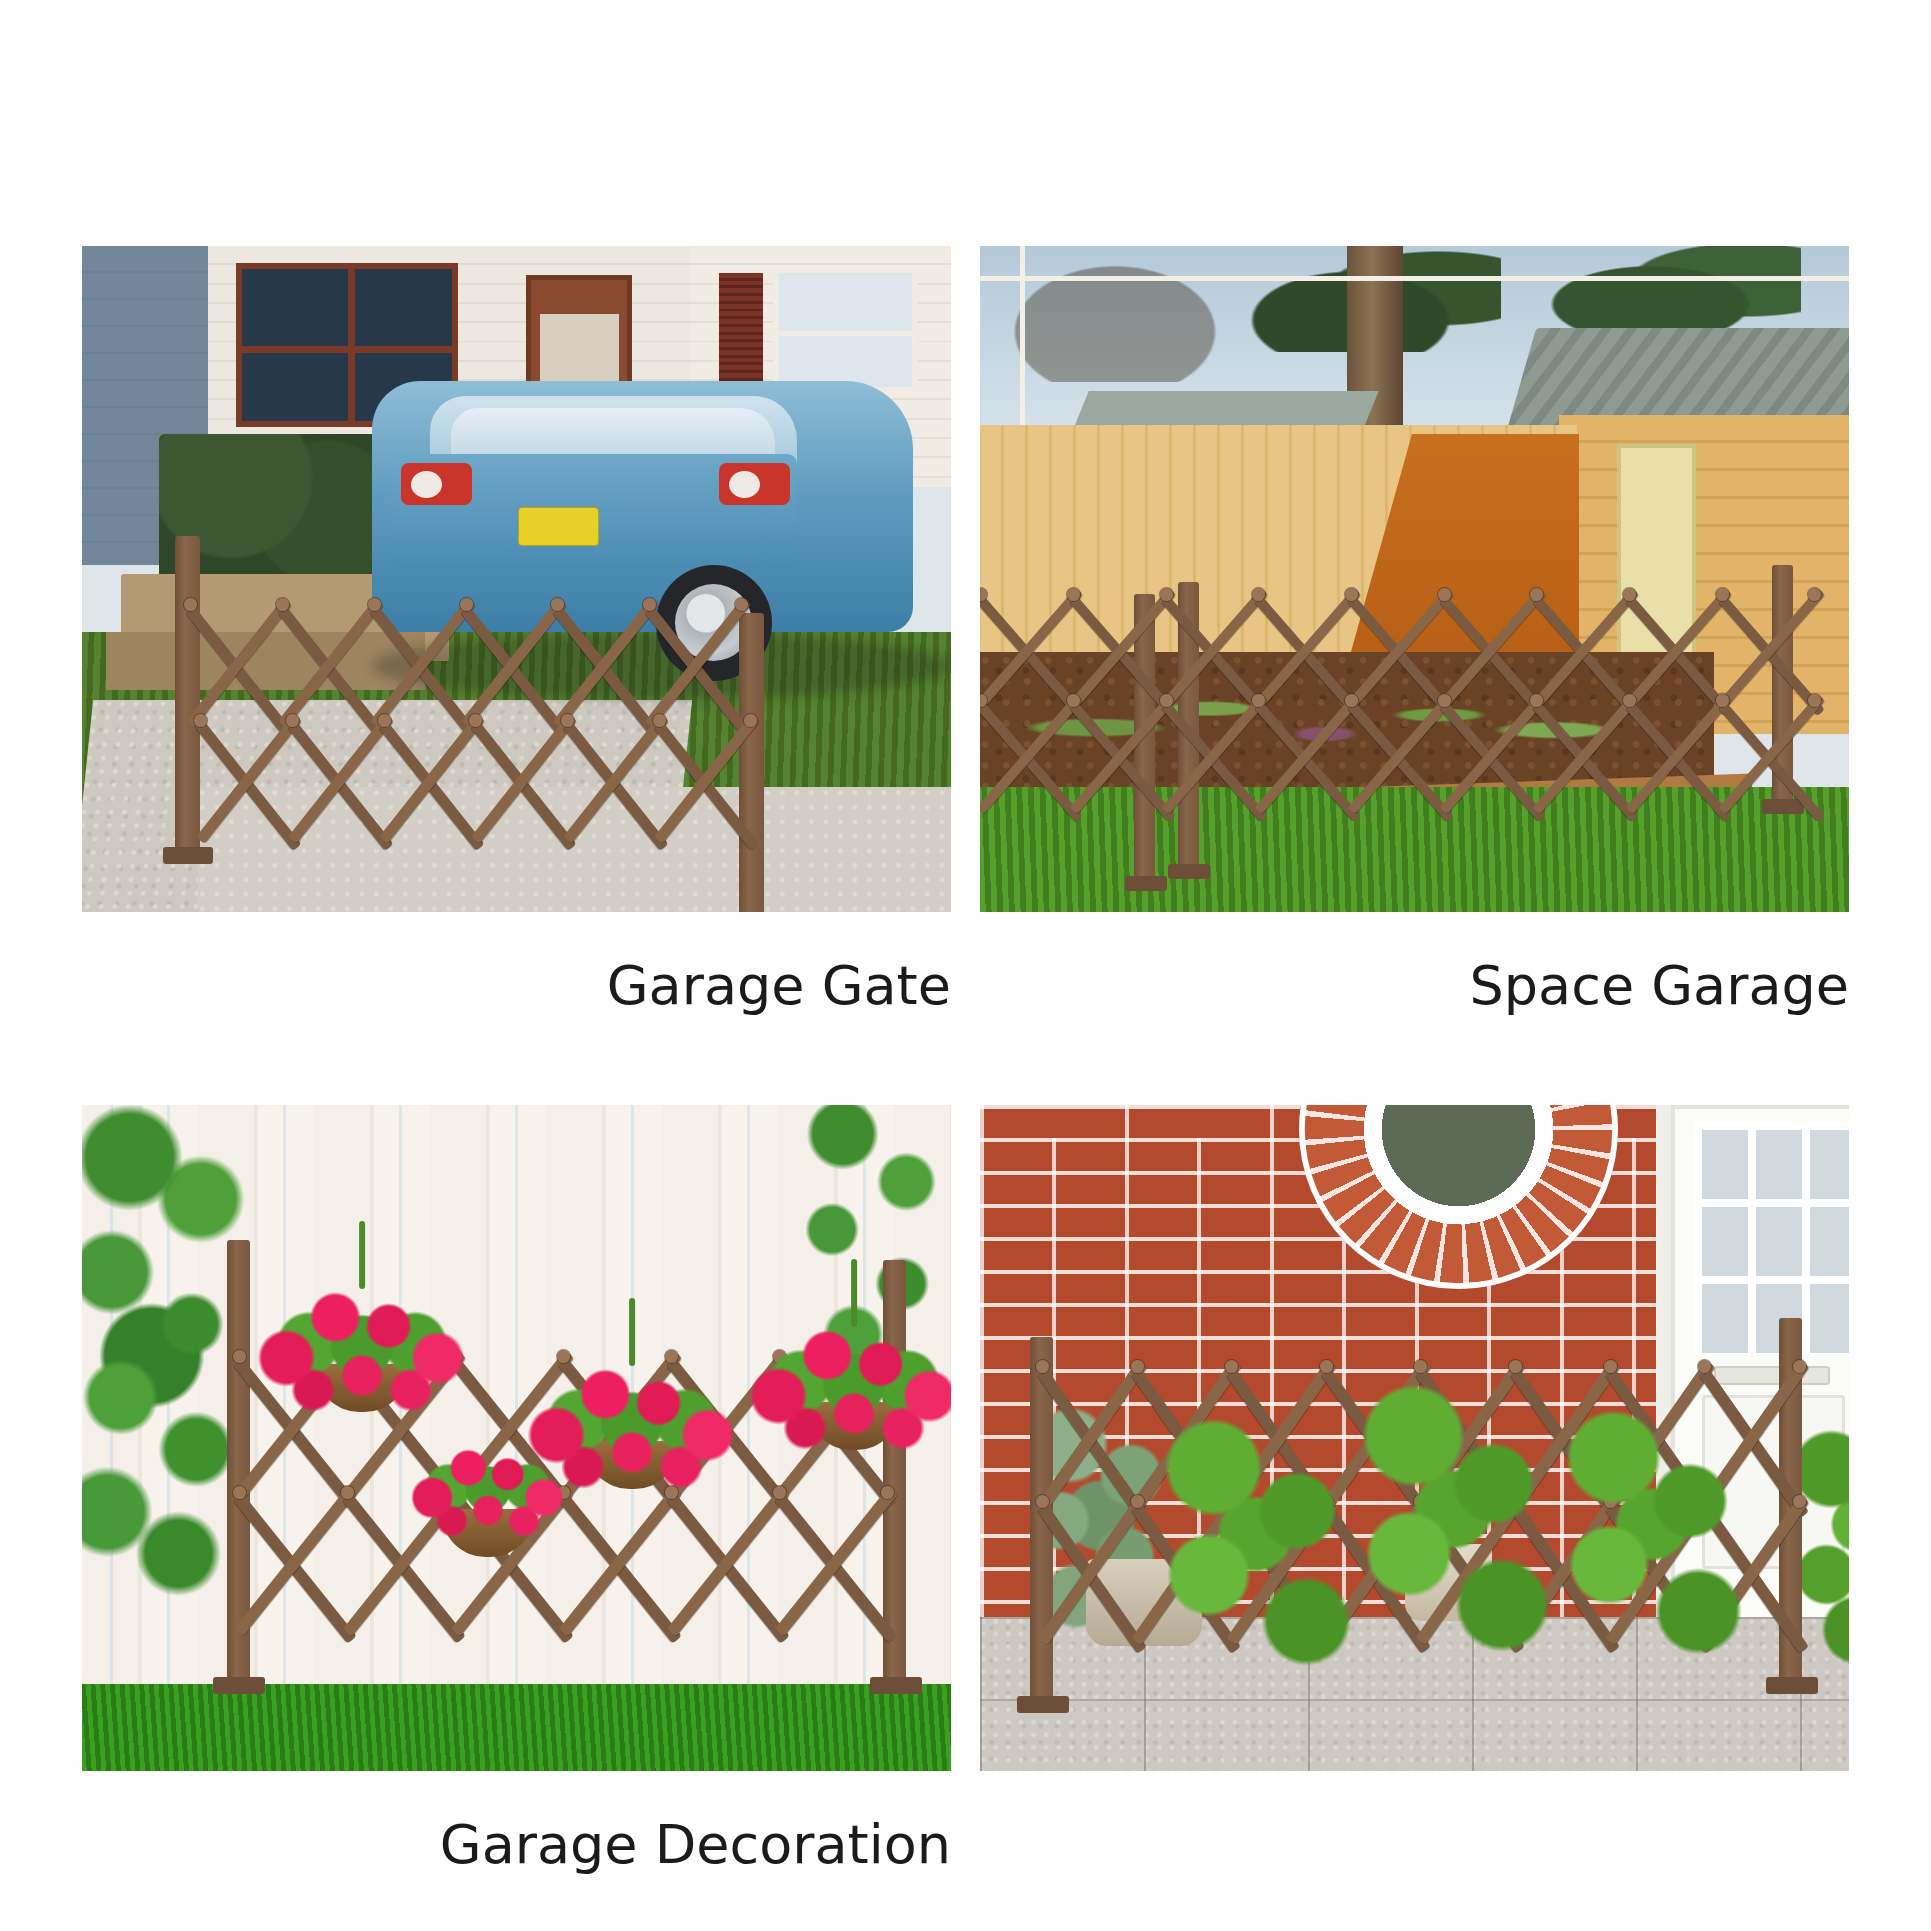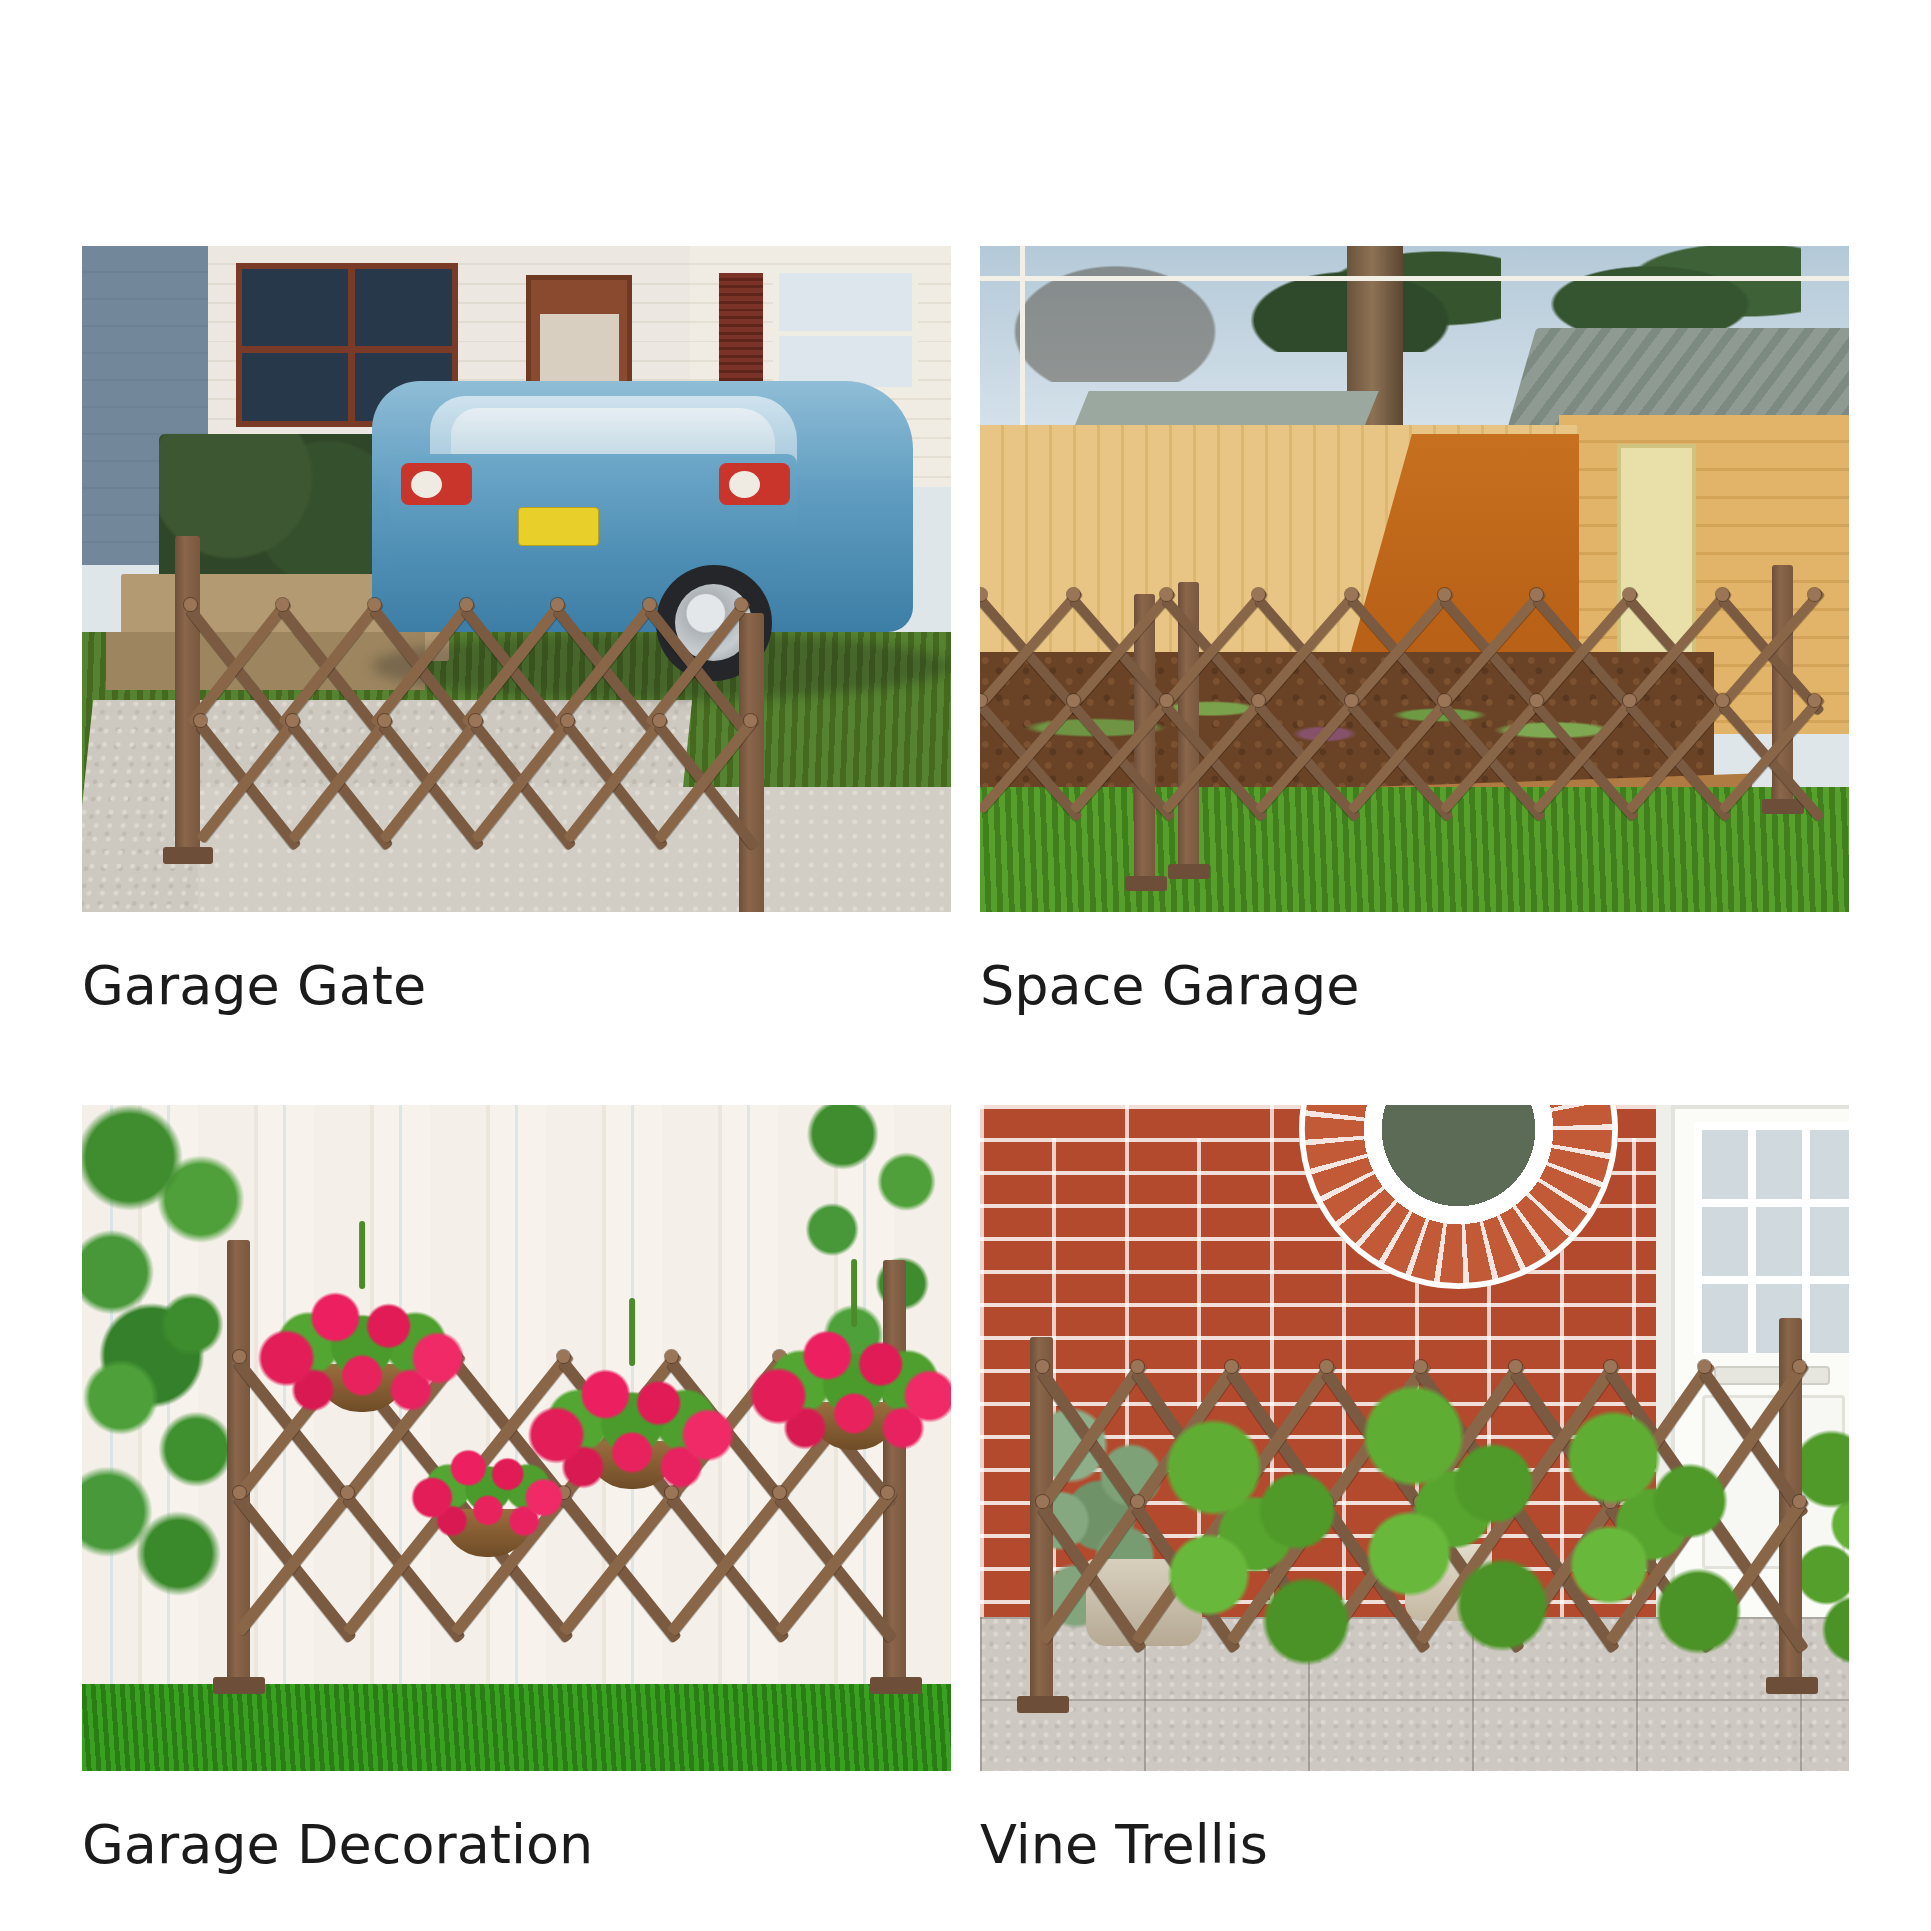--- a/index.html
+++ b/index.html
@@ -69,7 +69,7 @@
   }
   .caption {
     width: 869px;
-    text-align: left;
+    text-align: right;
     font-size: 54px;
     color: #1b1b1b;
     font-weight: 400;

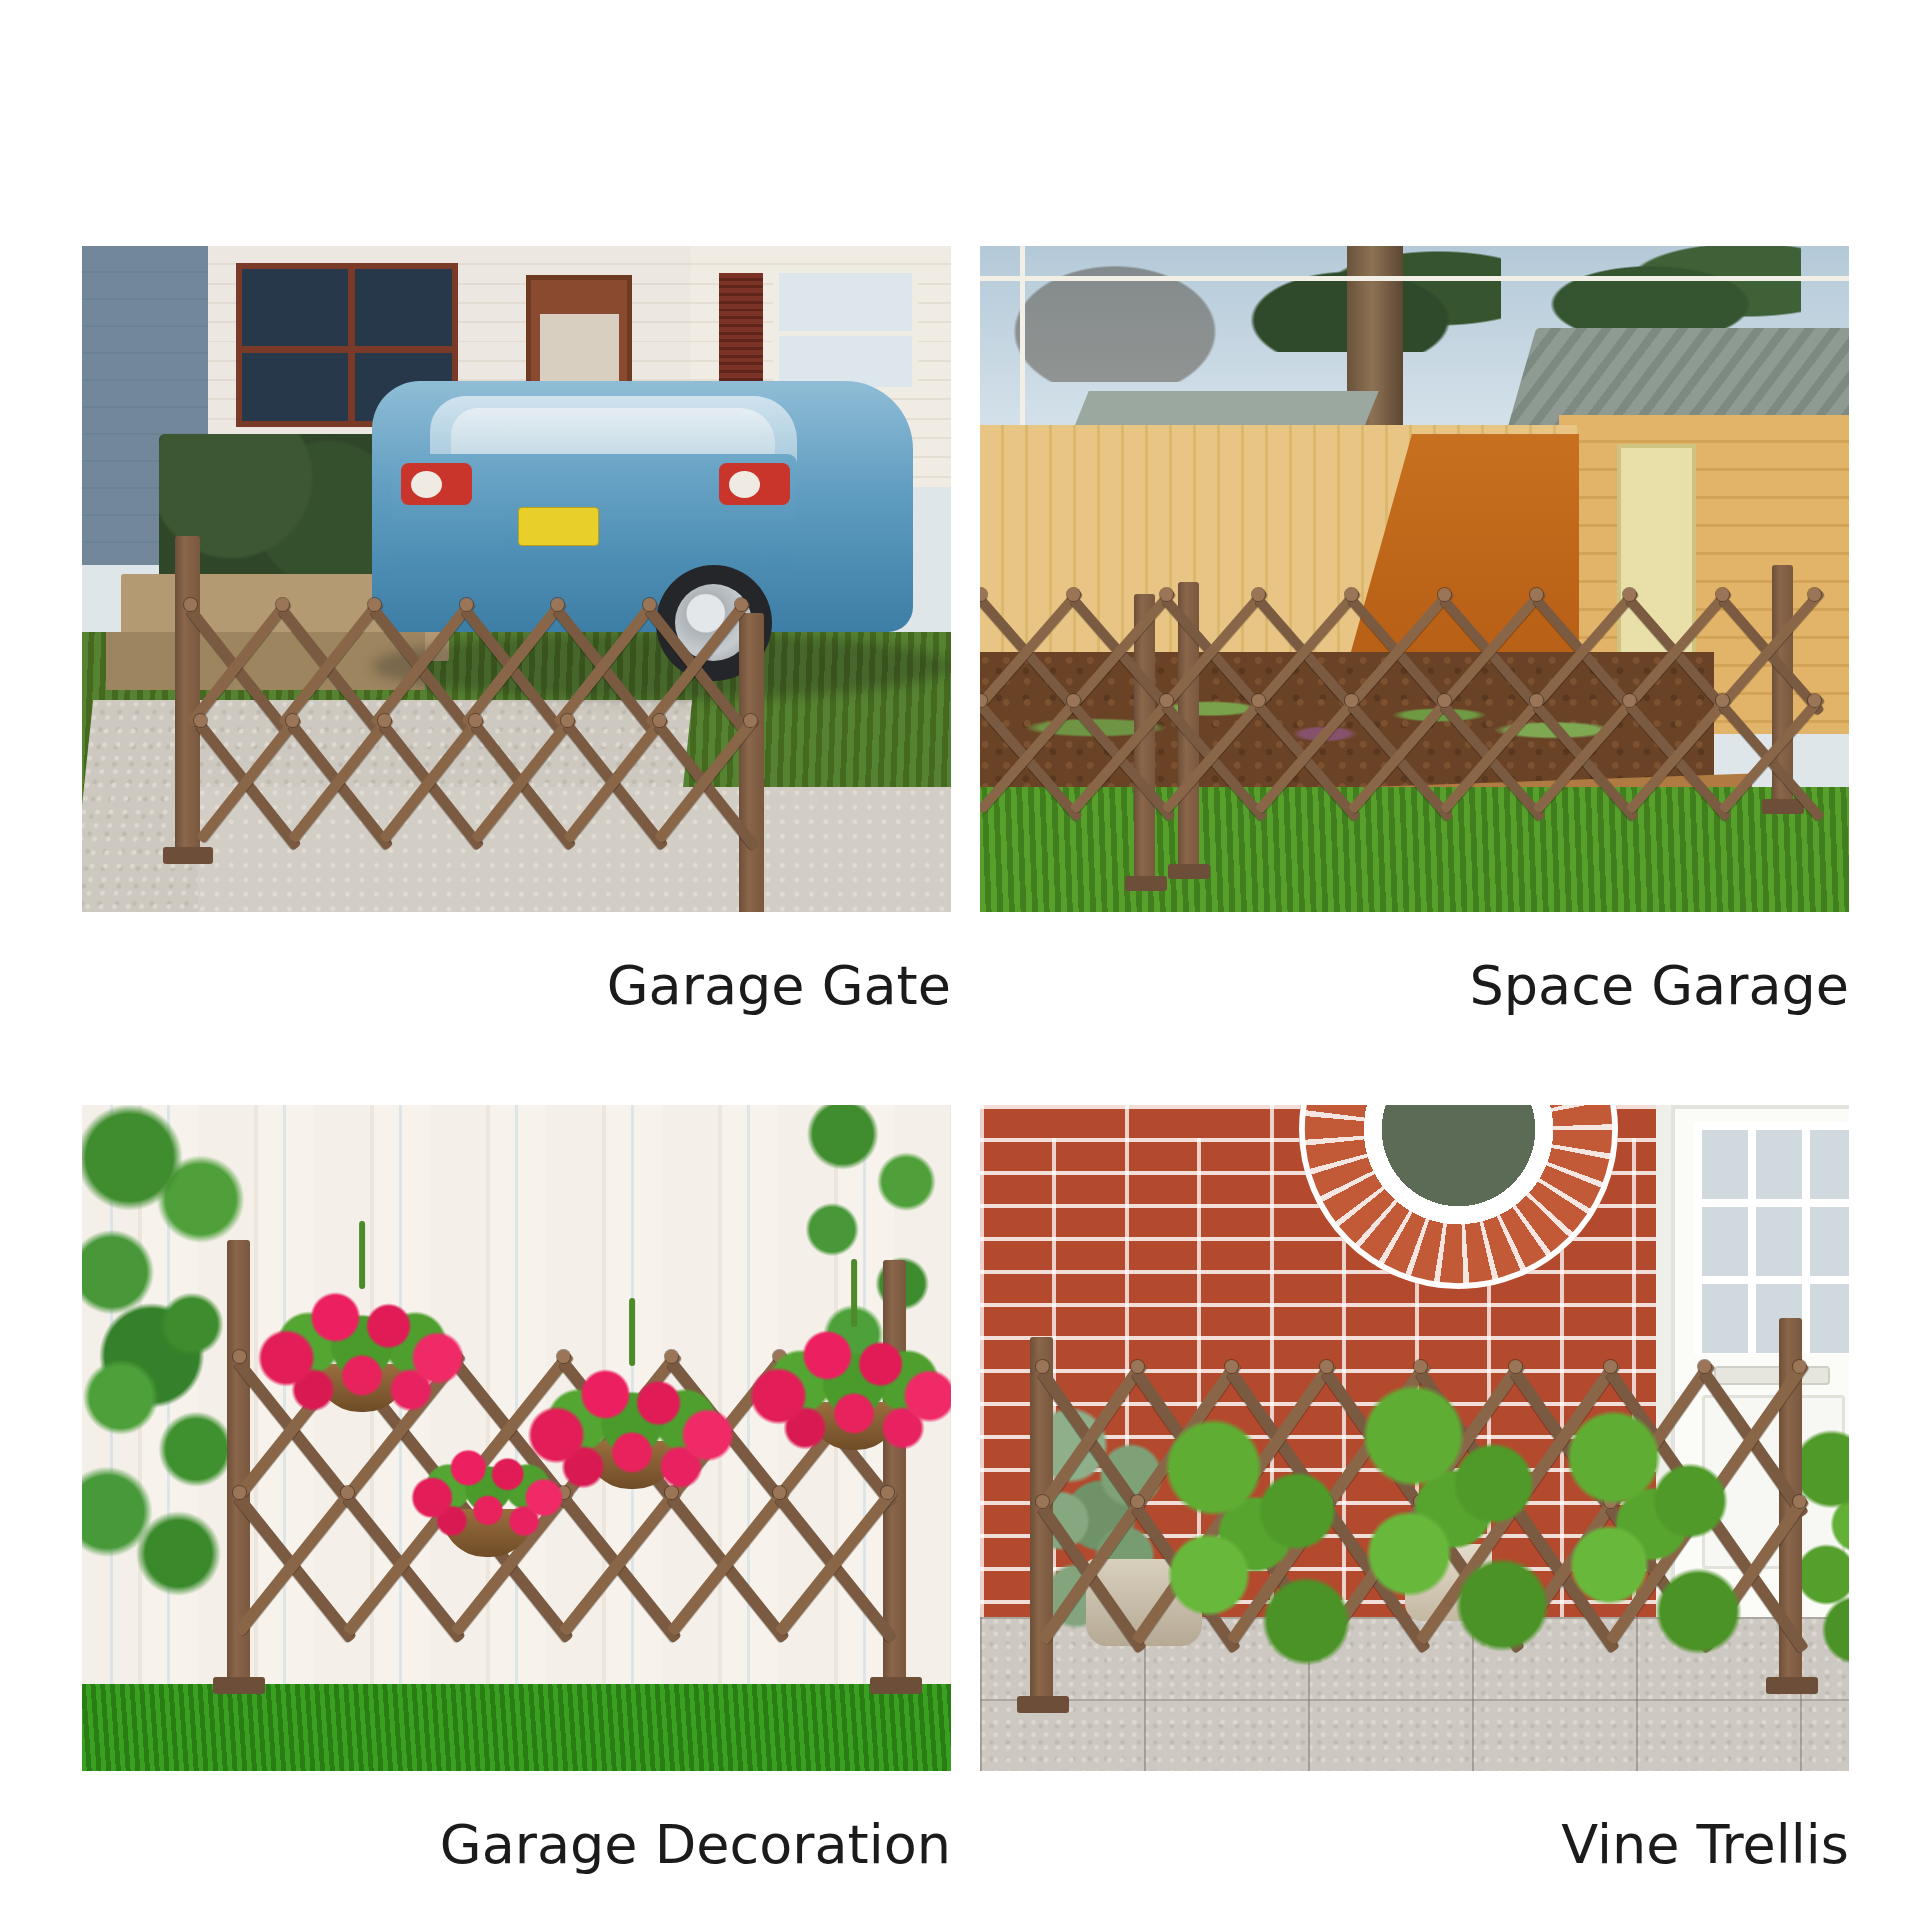--- a/index.html
+++ b/index.html
@@ -714,7 +714,6 @@
         <div class="vine" style="left:367px;top:251px;width:222px;height:319px;"></div>
         <div class="vine" style="left:570px;top:280px;width:212px;height:290px;"></div>
       </div>
-      <div class="caption">Vine Trellis</div>
     </div>
 
   </div>

